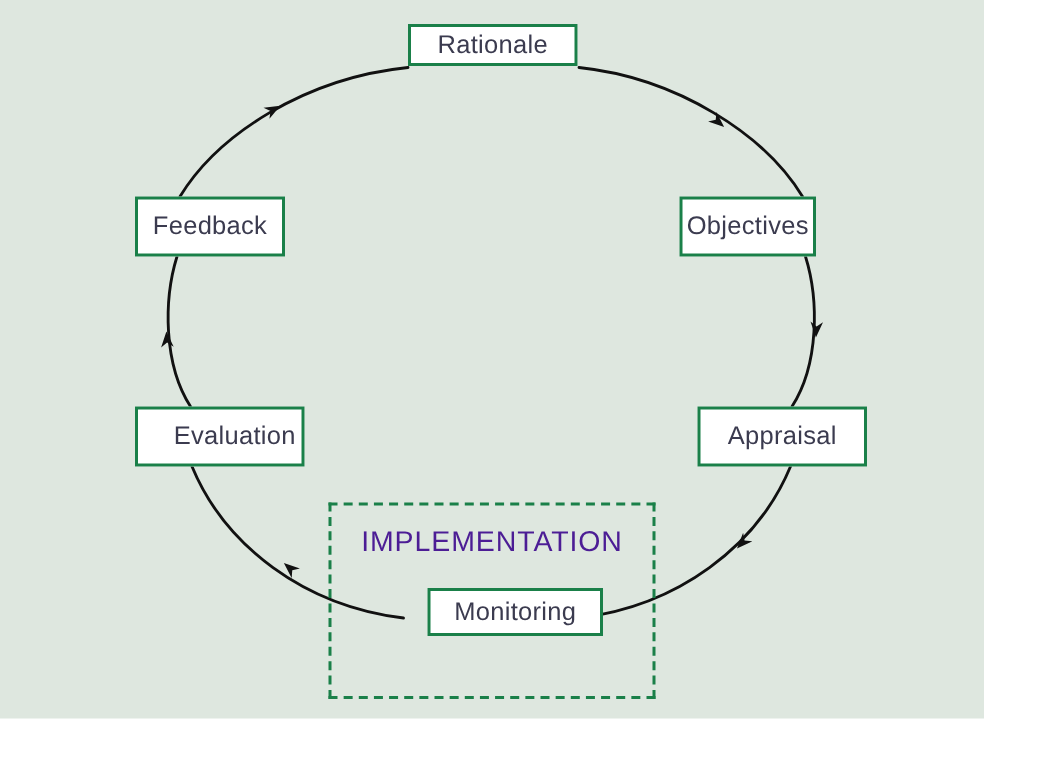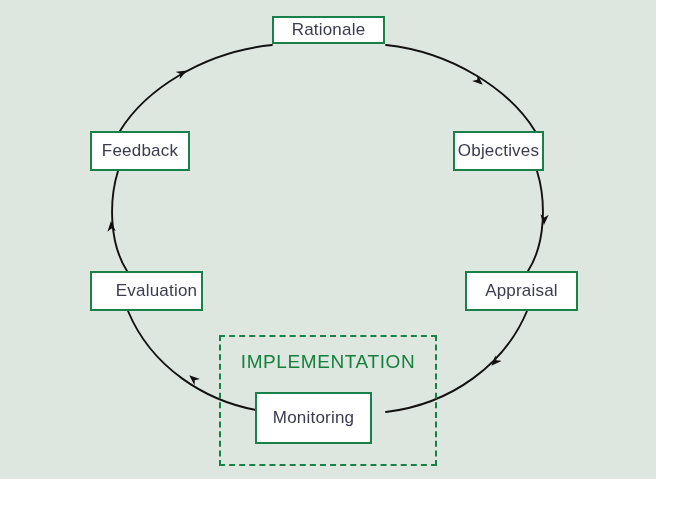--- a/index.html
+++ b/index.html
@@ -63,7 +63,7 @@
     right: 0;
     top: 14px;
     text-align: center;
-    color: #15803d;
+    color: #4c1d95;
     font-size: 19px;
     font-family: "Liberation Sans", sans-serif;
     letter-spacing: 0.6px;

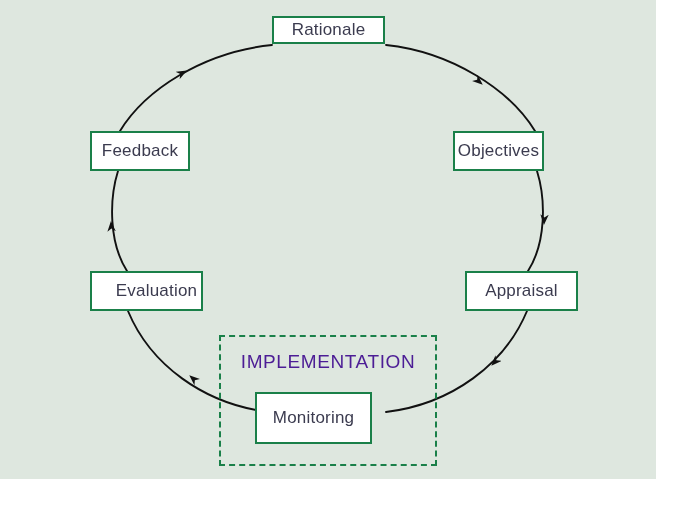--- a/index.html
+++ b/index.html
@@ -119,7 +119,7 @@
     <span class="node-label">Appraisal</span>
   </div>
 
-  <div class="node-box" style="left:255px; top:392px; width:117px; height:52px;">
+  <div class="node-box" style="left:285px; top:392px; width:117px; height:32px;">
     <span class="node-label">Monitoring</span>
   </div>
 

